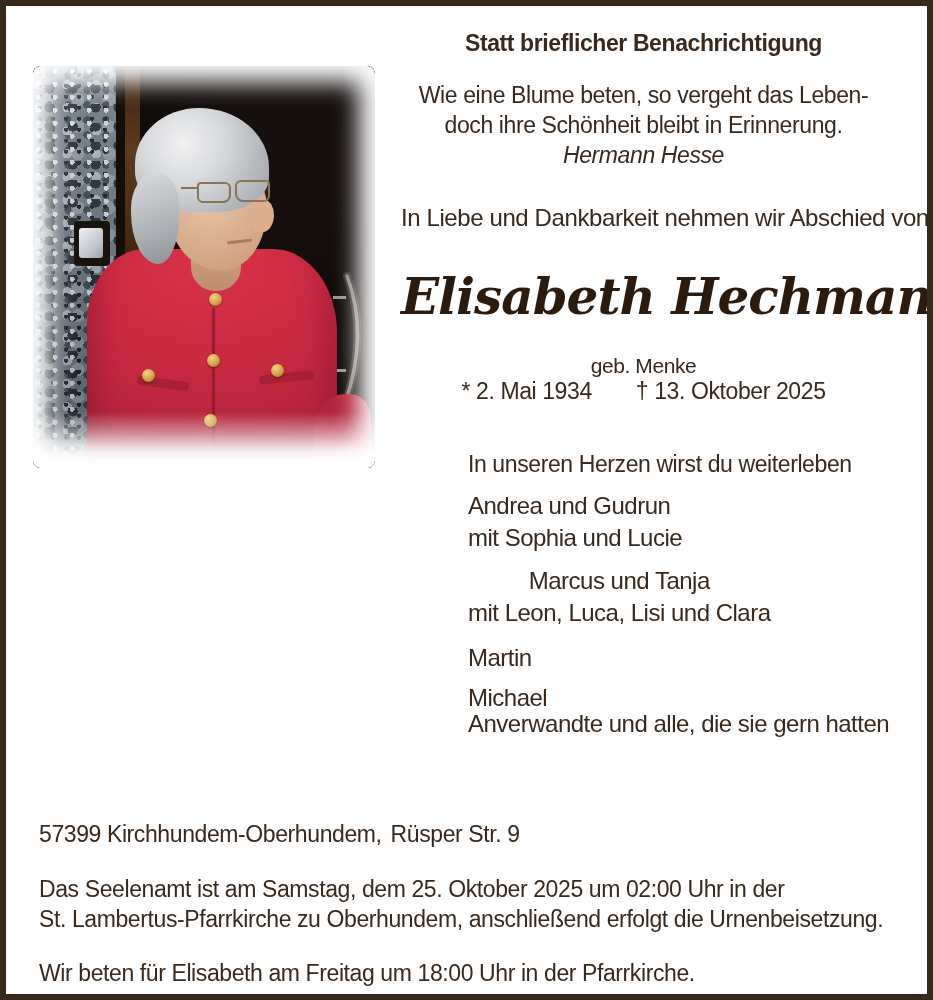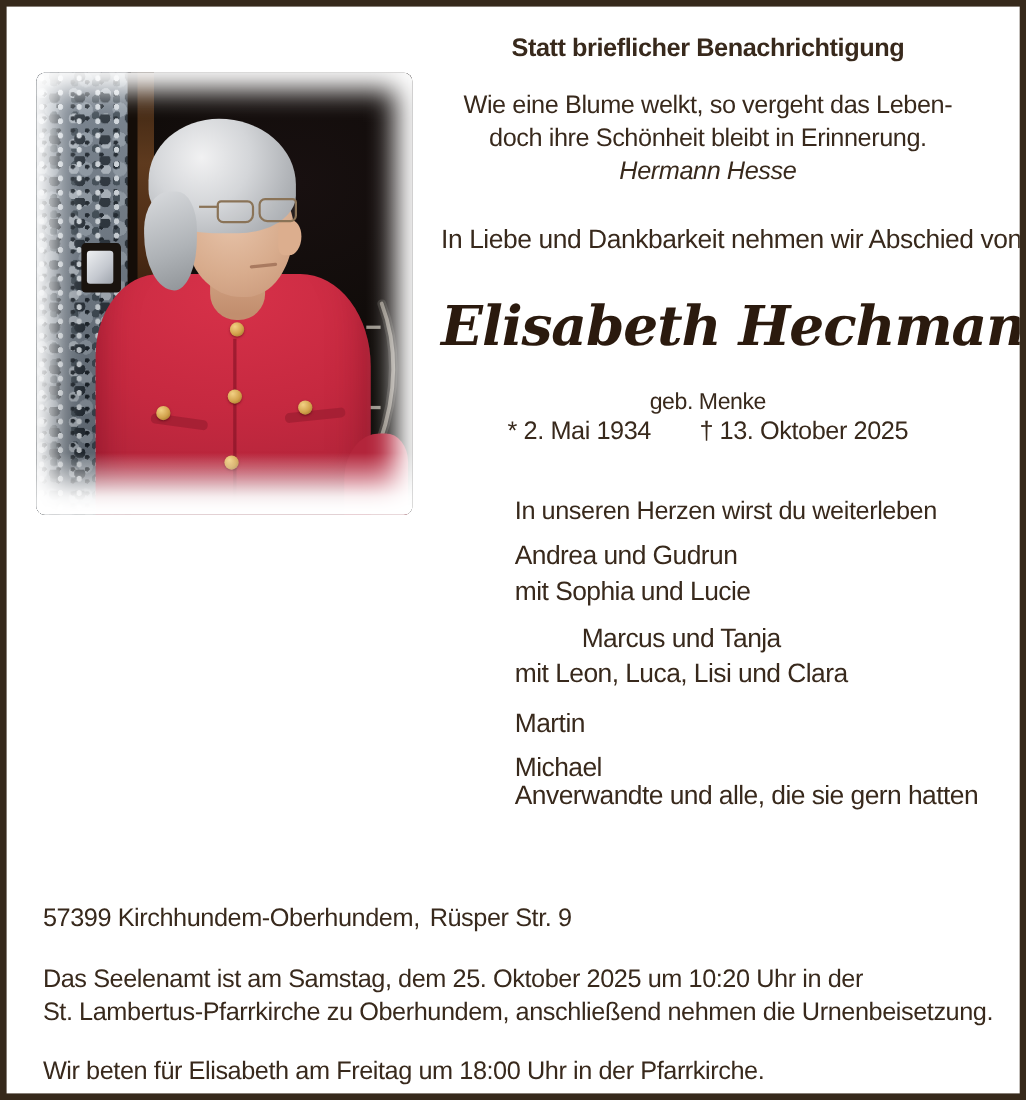--- a/index.html
+++ b/index.html
@@ -181,7 +181,7 @@
   <div class="txt preamble center">Statt brieflicher Benachrichtigung</div>
 
   <div class="txt quote center">
-    <div>Wie eine Blume welkt, so vergeht das Leben-</div>
+    <div>Wie eine Blume beten, so vergeht das Leben-</div>
     <div>doch ihre Schönheit bleibt in Erinnerung.</div>
     <div class="italic">Hermann Hesse</div>
   </div>

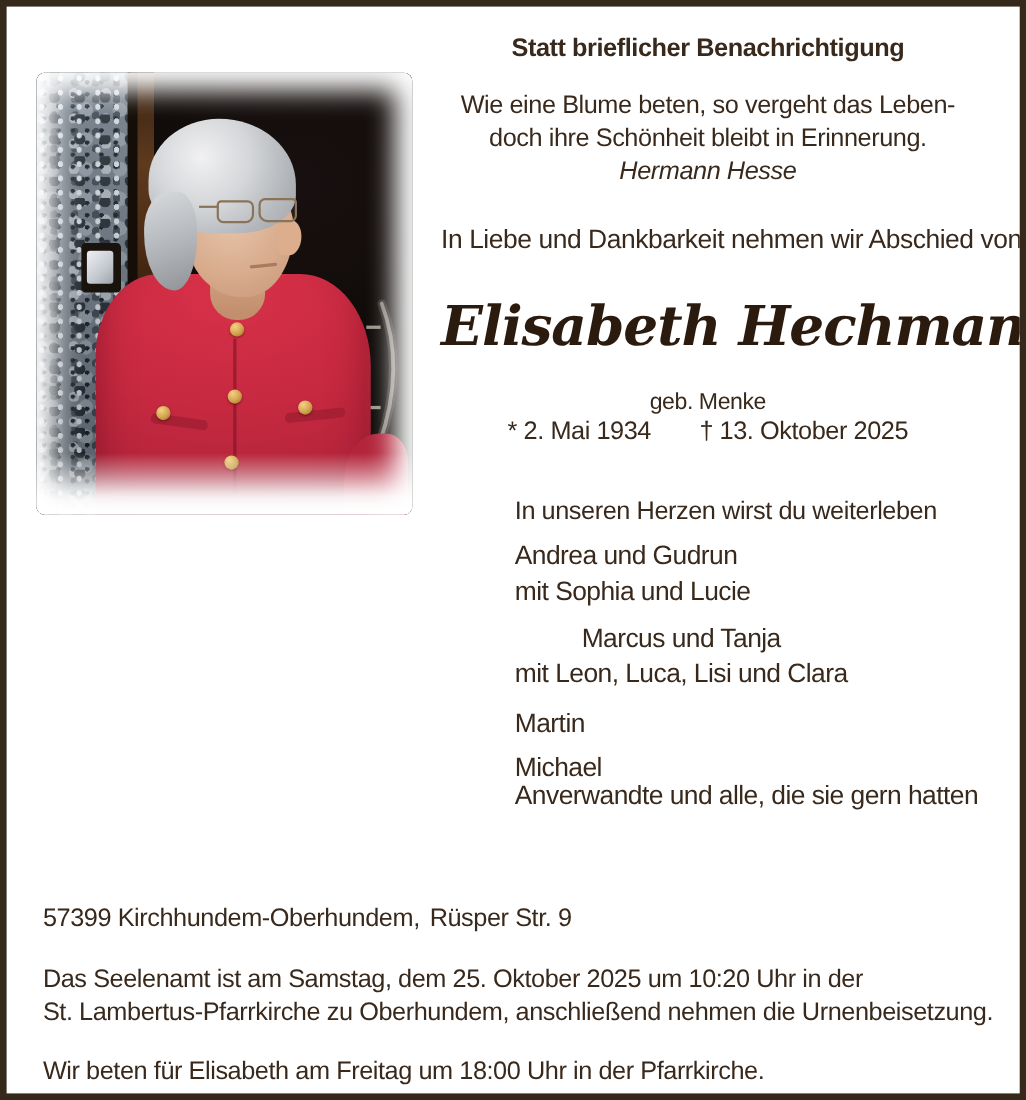--- a/index.html
+++ b/index.html
@@ -221,7 +221,7 @@
   </div>
 
   <div class="txt service">
-    <div>Das Seelenamt ist am Samstag, dem 25. Oktober 2025 um 10:20 Uhr in der</div>
+    <div>Das Seelenamt ist am Samstag, dem 25. Oktober 2025 um 02:00 Uhr in der</div>
     <div>St. Lambertus-Pfarrkirche zu Oberhundem, anschließend nehmen die Urnenbeisetzung.</div>
   </div>
 

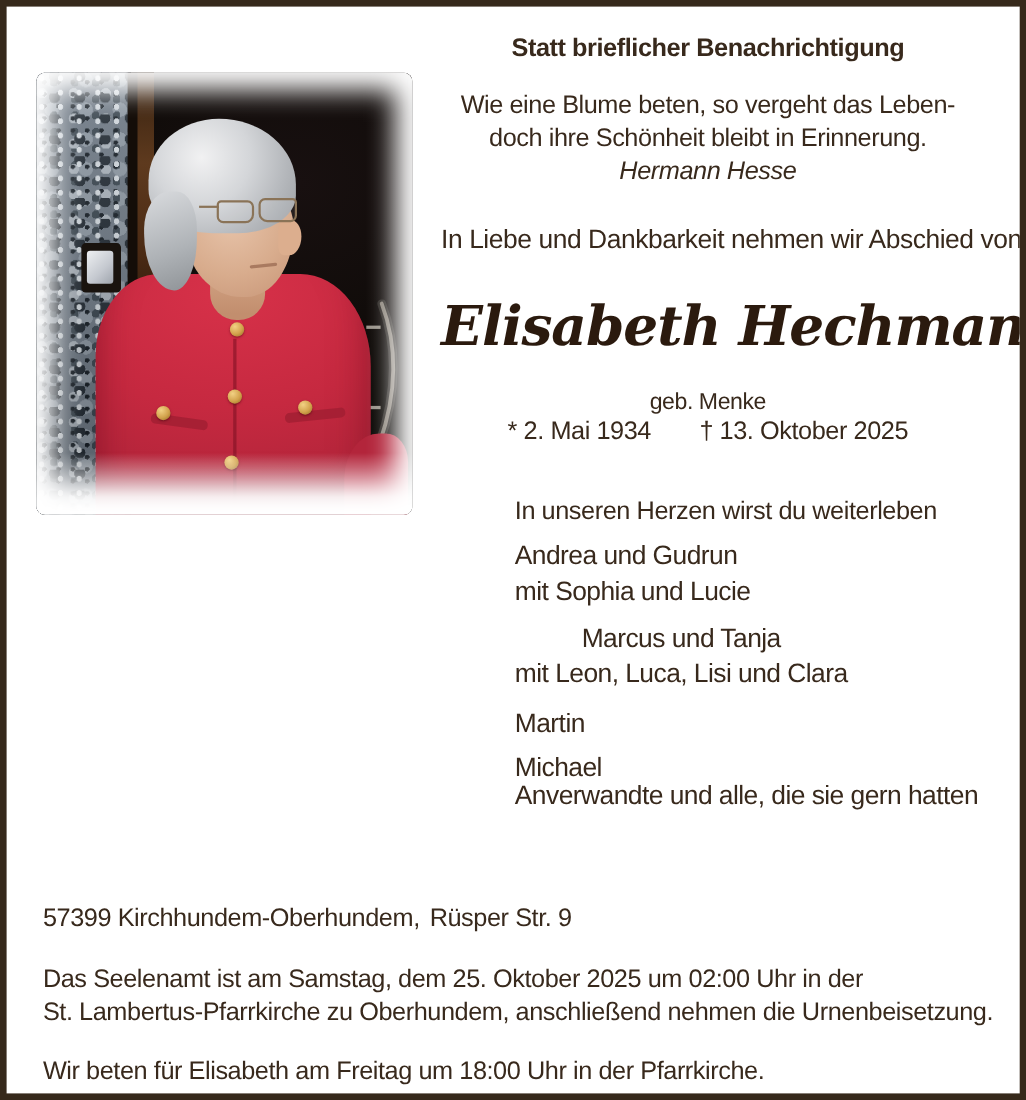--- a/index.html
+++ b/index.html
@@ -222,7 +222,7 @@
 
   <div class="txt service">
     <div>Das Seelenamt ist am Samstag, dem 25. Oktober 2025 um 02:00 Uhr in der</div>
-    <div>St. Lambertus-Pfarrkirche zu Oberhundem, anschließend nehmen die Urnenbeisetzung.</div>
+    <div>St. Lambertus-Pfarrkirche zu Oberhundem, anschließend erfolgt die Urnenbeisetzung.</div>
   </div>
 
   <div class="txt prayer">Wir beten für Elisabeth am Freitag um 18:00 Uhr in der Pfarrkirche.</div>

